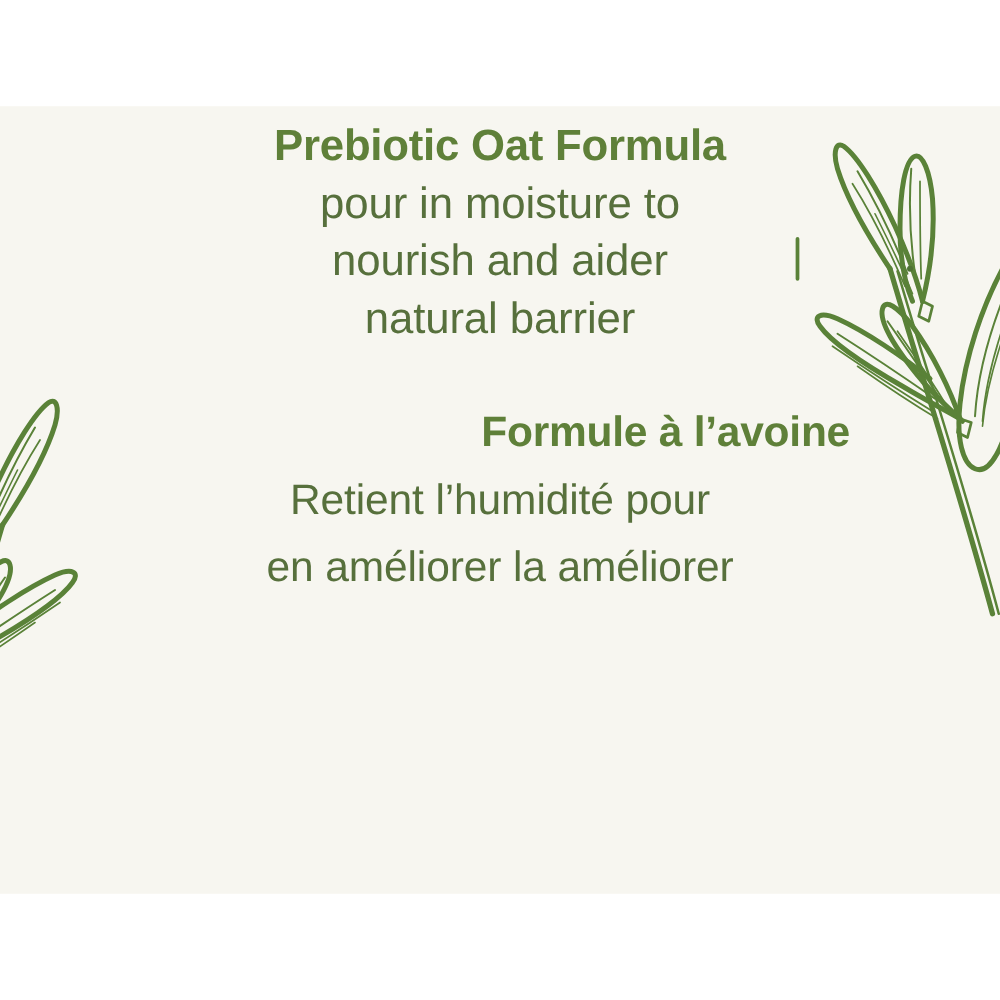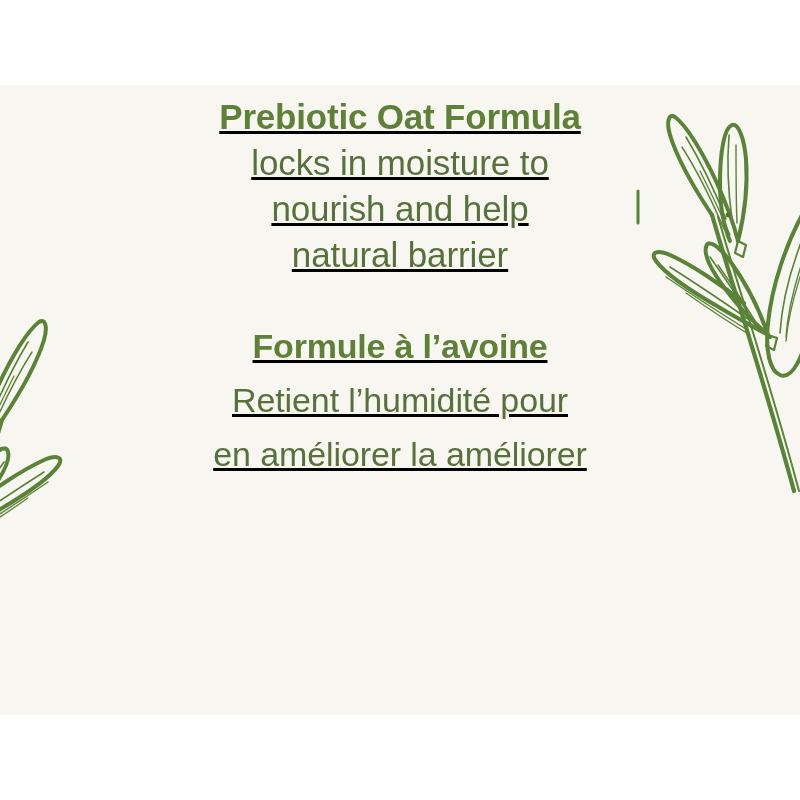--- a/index.html
+++ b/index.html
@@ -54,7 +54,6 @@
   .block {
     width: 560px;
     margin: 0 auto;
-    text-decoration: underline;
   }
   #block-en { padding-top: 9px; }
   #block-fr { padding-top: 46px; }

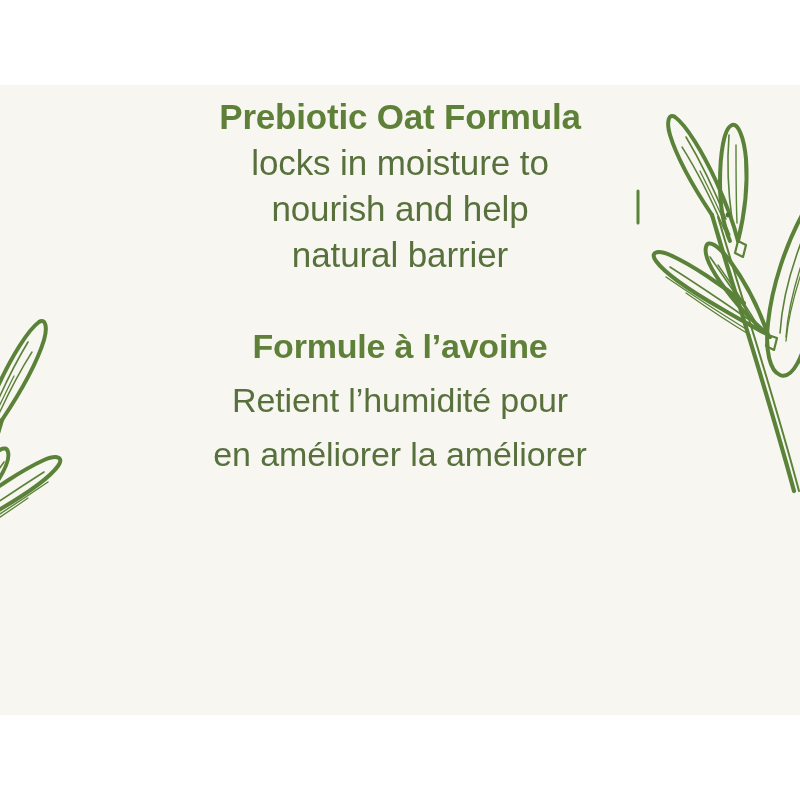--- a/index.html
+++ b/index.html
@@ -169,7 +169,7 @@
 
       <div class="block" id="block-en">
         <p class="headline">Prebiotic Oat Formula</p>
-        <p class="body-line">locks in moisture to</p>
+        <p class="body-line">pour in moisture to</p>
         <p class="body-line">nourish and help</p>
         <p class="body-line">natural barrier</p>
       </div>

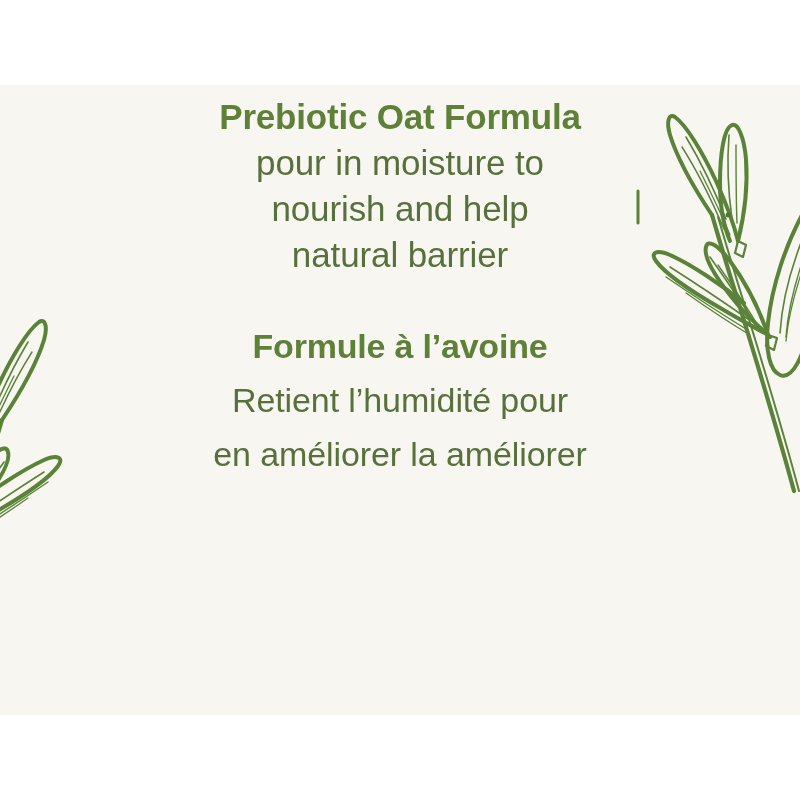--- a/index.html
+++ b/index.html
@@ -170,7 +170,7 @@
       <div class="block" id="block-en">
         <p class="headline">Prebiotic Oat Formula</p>
         <p class="body-line">pour in moisture to</p>
-        <p class="body-line">nourish and help</p>
+        <p class="body-line">nourish and aider</p>
         <p class="body-line">natural barrier</p>
       </div>
 

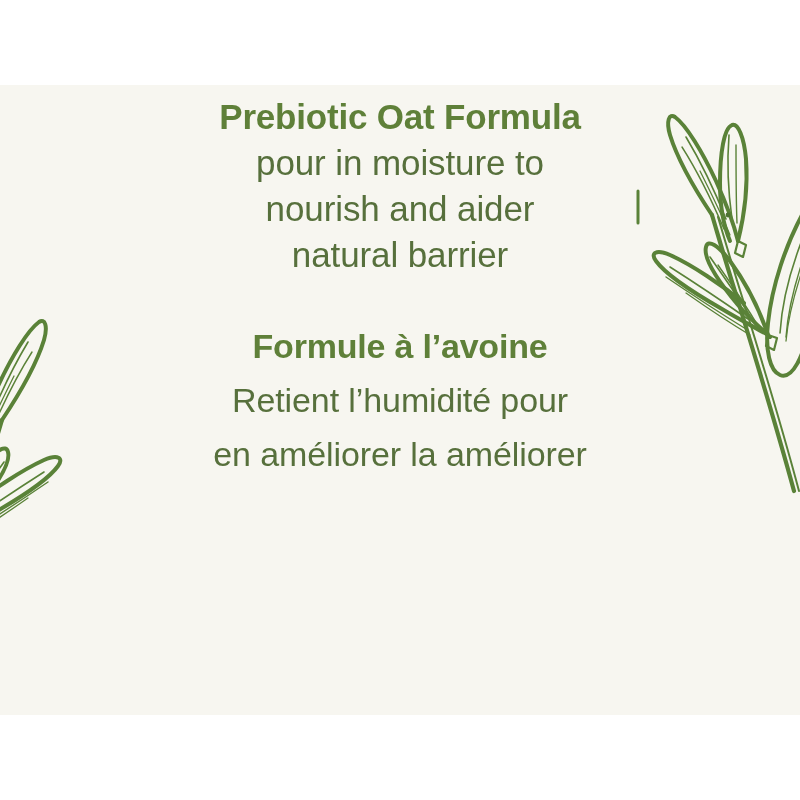--- a/index.html
+++ b/index.html
@@ -81,6 +81,7 @@
     color: #5f8039;
     letter-spacing: -0.2px;
     margin: 0;
+    text-align: right;
   }
   .body-line-fr {
     font-size: 34px;

